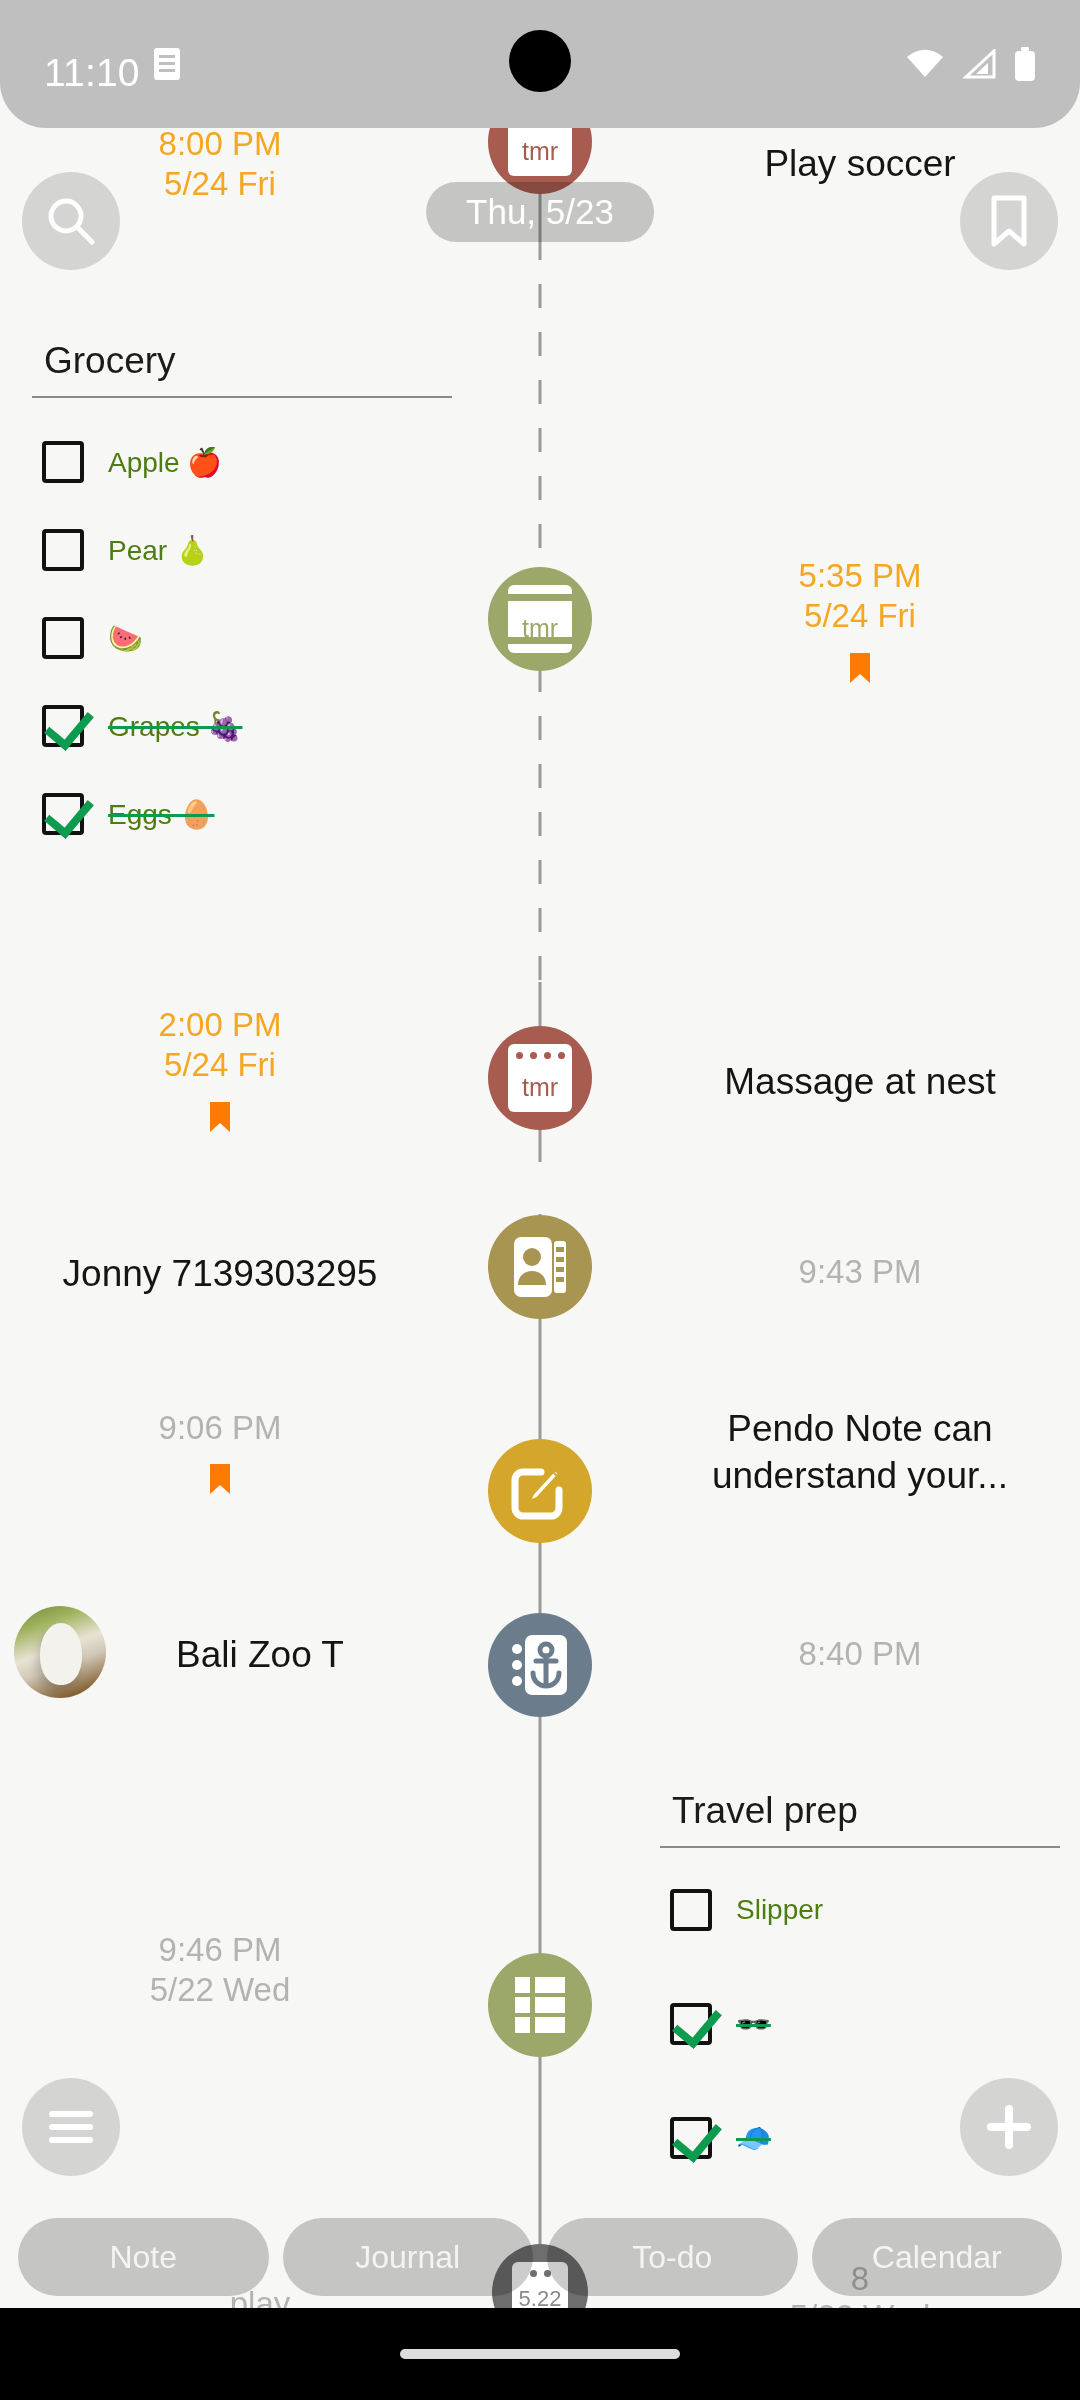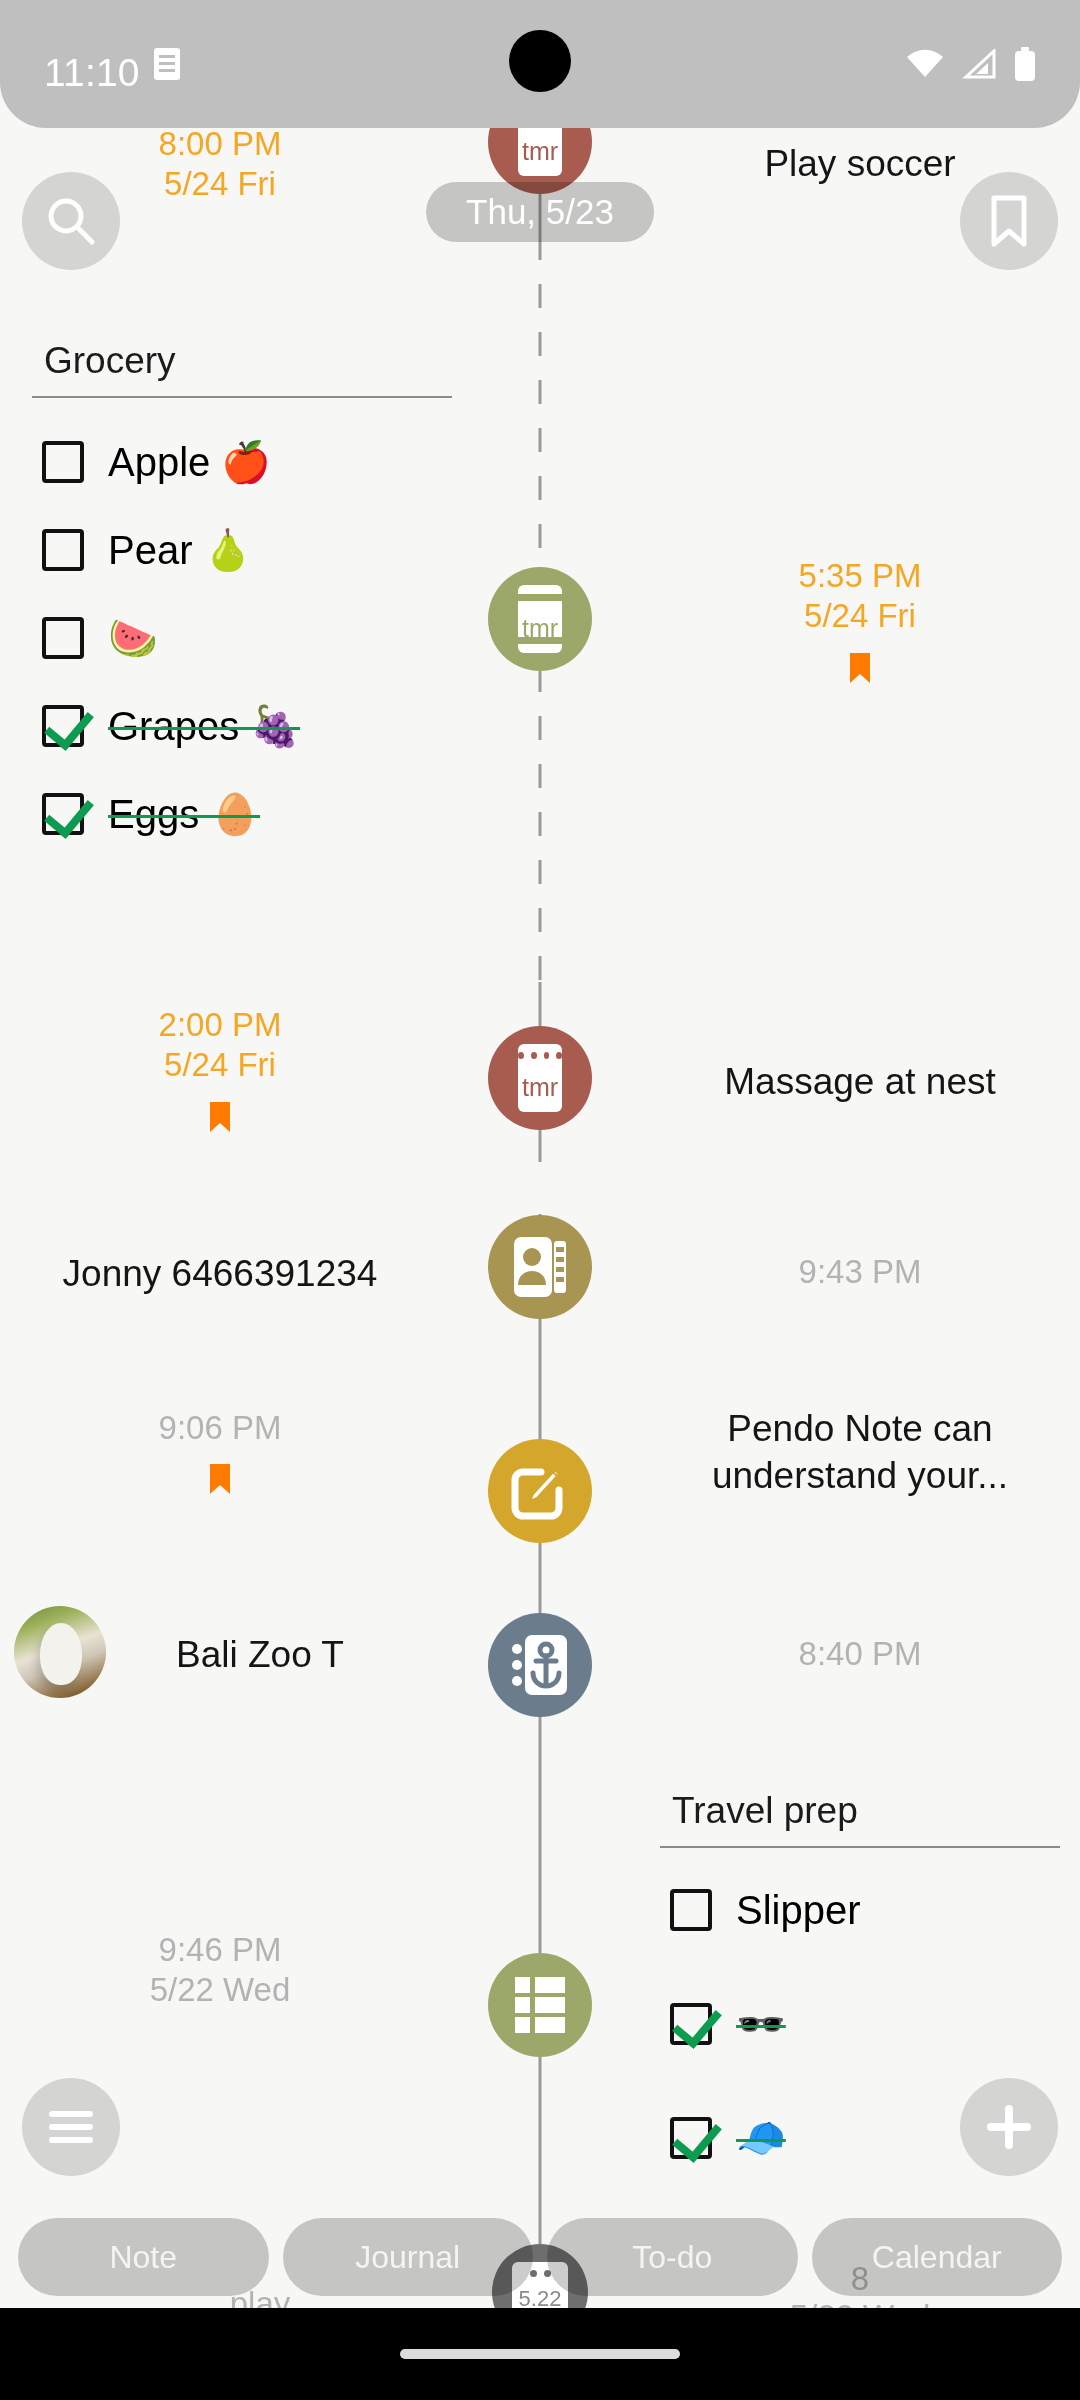--- a/index.html
+++ b/index.html
@@ -89,7 +89,7 @@
 
   
   .tmr-glyph {
-    width: 44px; height: 68px; position: relative;
+    width: 64px; height: 68px; position: relative;
     display: flex; align-items: flex-end; justify-content: center;
   }
   .tmr-card {

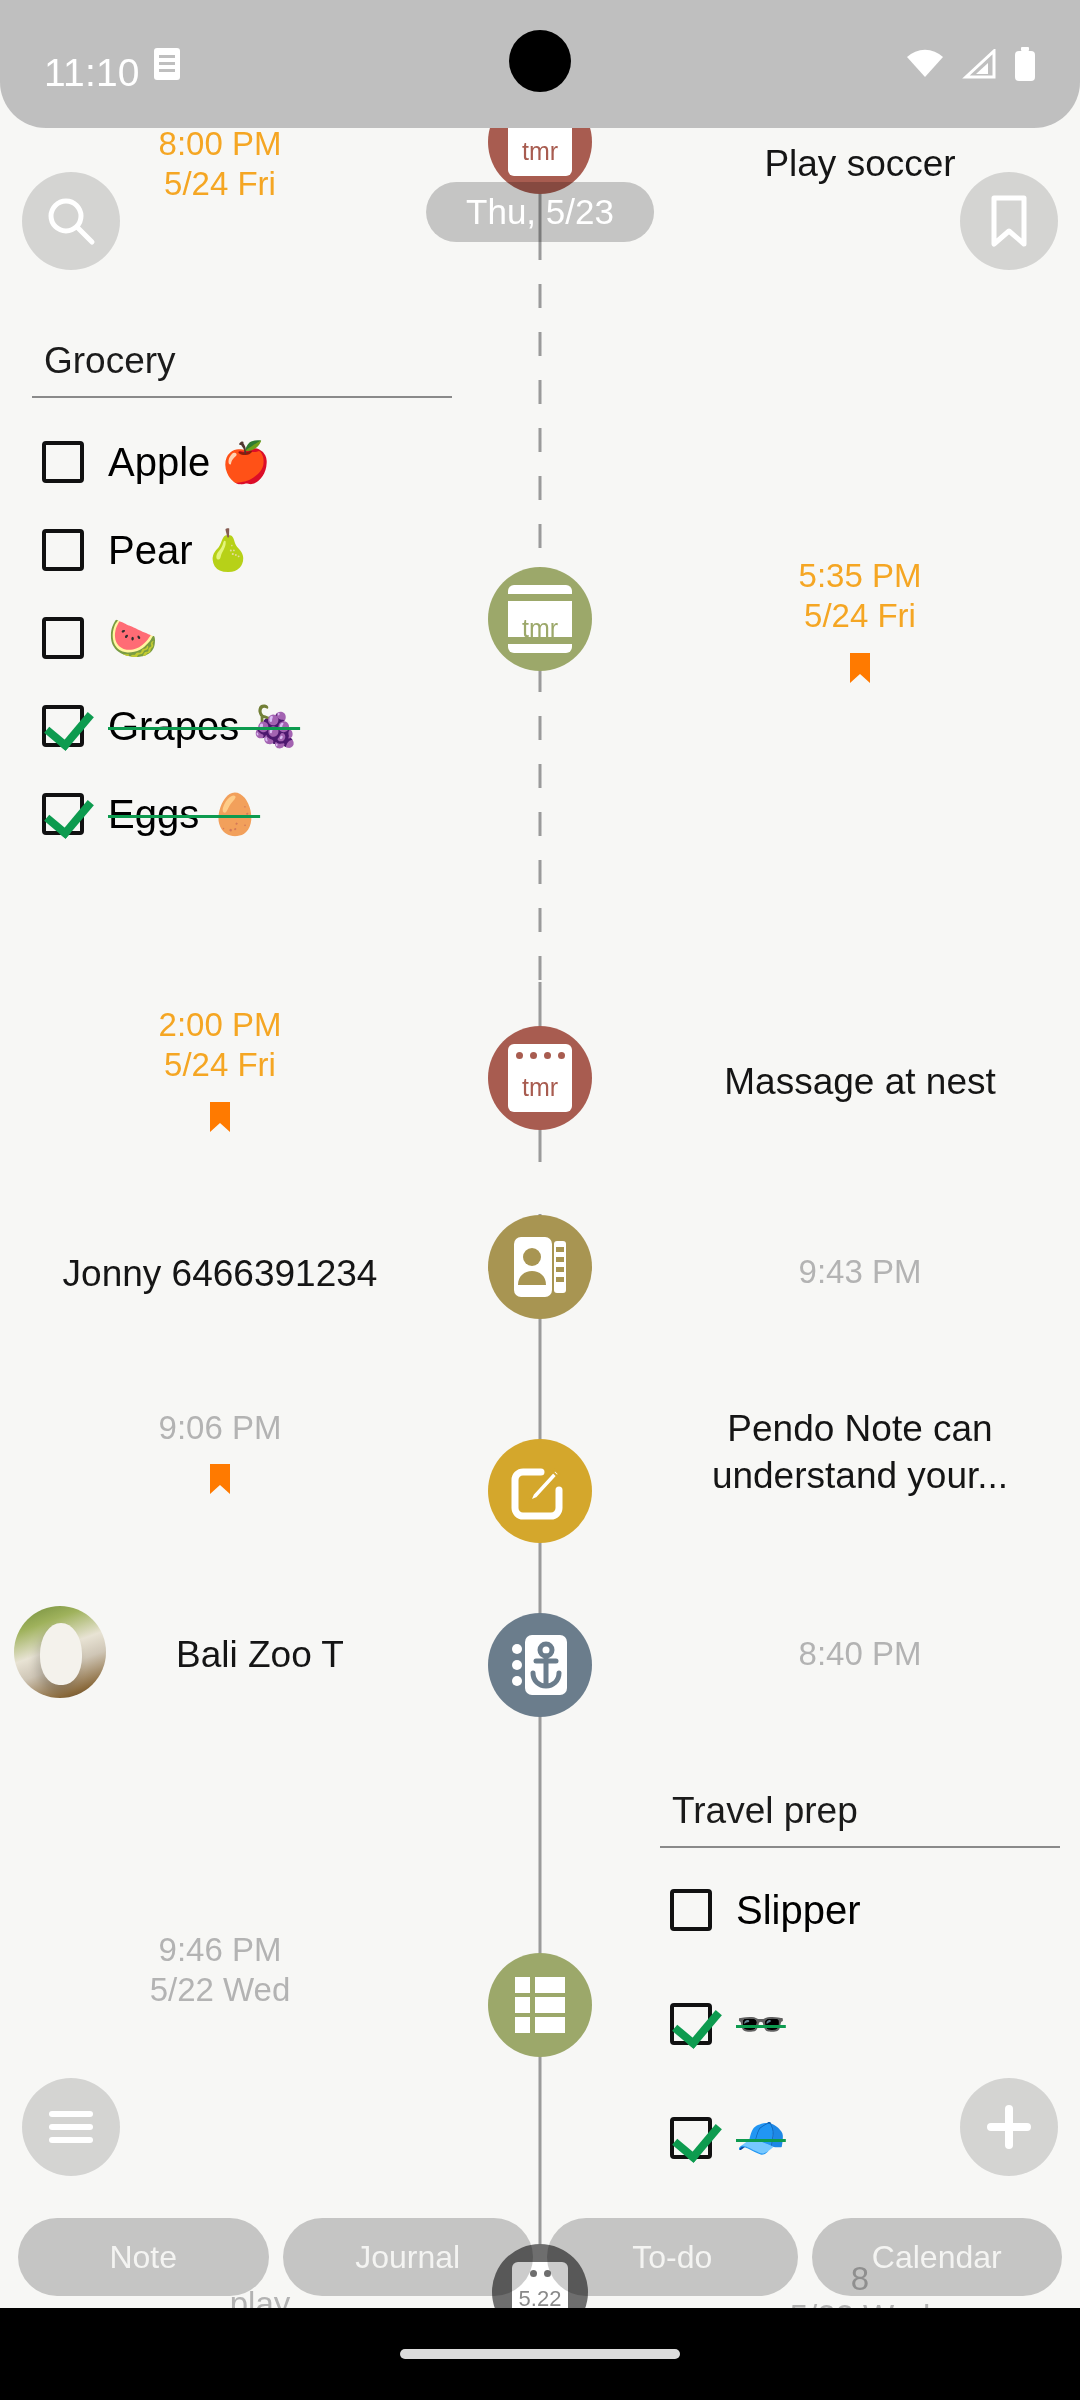--- a/index.html
+++ b/index.html
@@ -142,7 +142,7 @@
     border: solid #0d9b4f; border-width: 0 8px 8px 0;
     transform: rotate(40deg);
   }
-  .cl-label { font-size: 40px; color: #000000; white-space: nowrap; position: relative; }
+  .cl-label { font-size: 28px; color: #4d7c0f; white-space: nowrap; position: relative; }
   .cl-item.done .cl-label { text-decoration: line-through; text-decoration-color: #0d9b4f; text-decoration-thickness: 3px; }
 
   

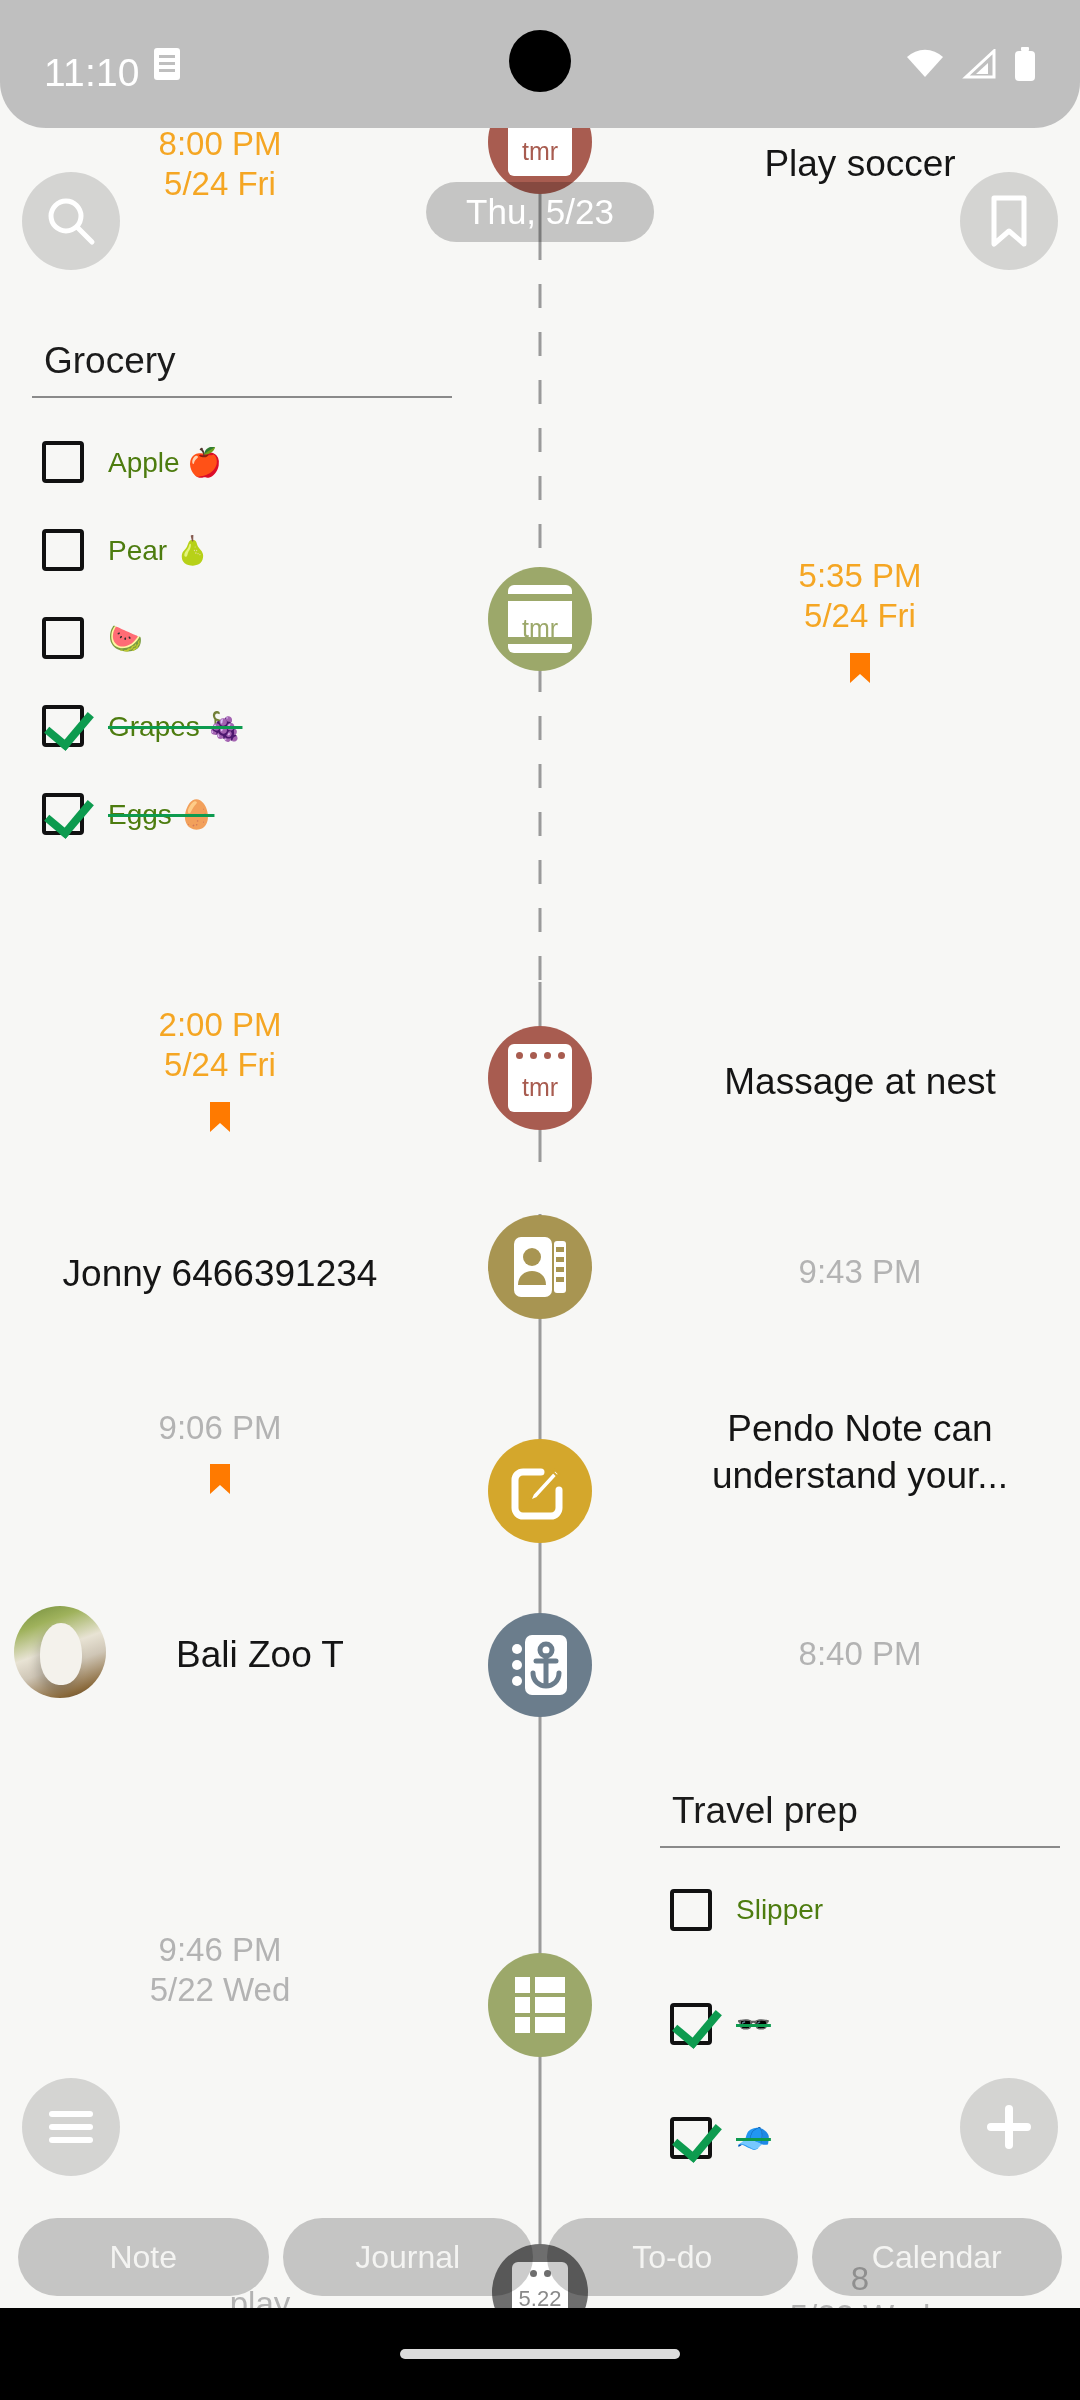--- a/index.html
+++ b/index.html
@@ -347,7 +347,7 @@
   </div>
 
   <div class="side left" style="top:1250px;">
-    <div class="title-text">Jonny 6466391234</div>
+    <div class="title-text">Jonny 7139303295</div>
   </div>
   <div class="side right" style="top:1252px;">
     <div class="time-gray">9:43 PM</div>

